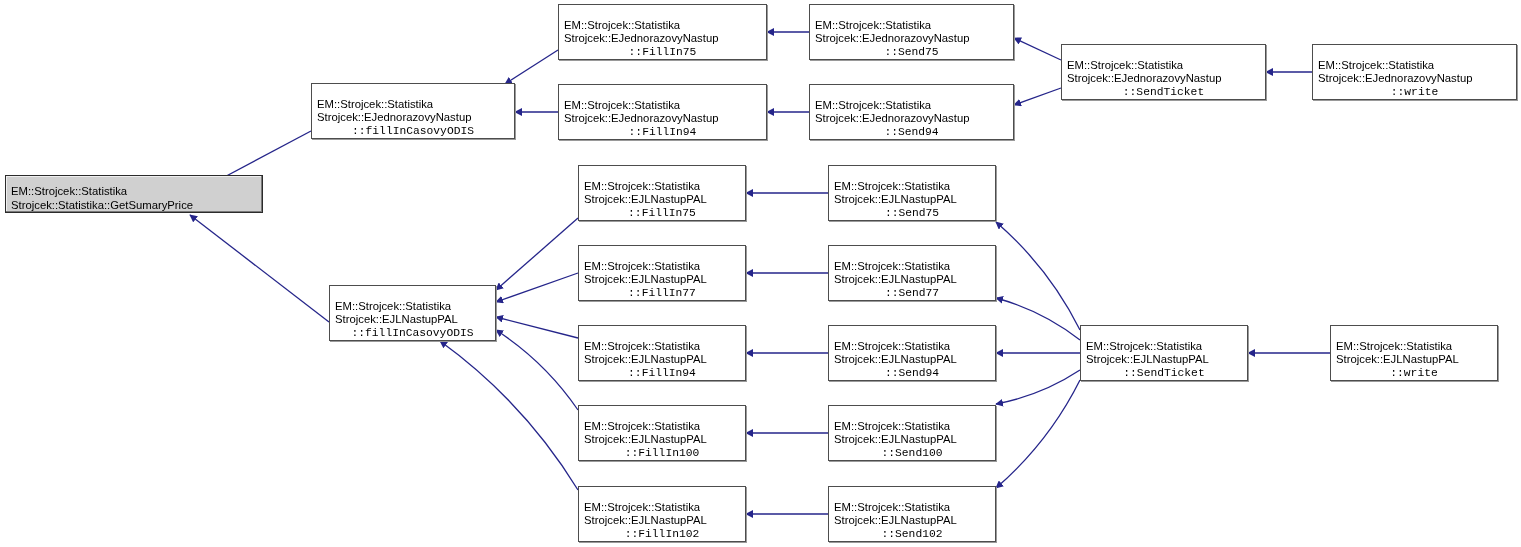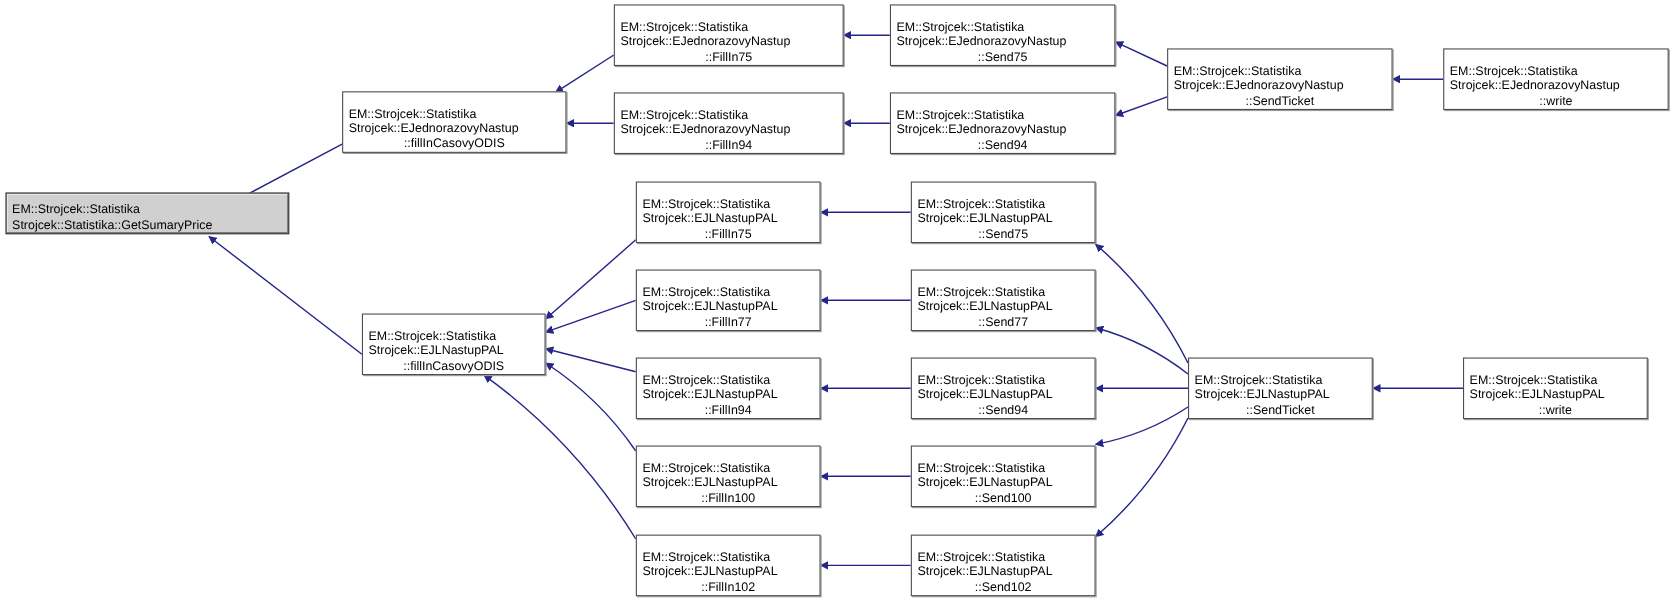--- a/index.html
+++ b/index.html
@@ -48,6 +48,7 @@
   }
   .node .ln.l3 {
     align-self: center;
+    font-family: Liberation Mono, monospace;
   }
   .node.root {
     background: #d0d0d0;

